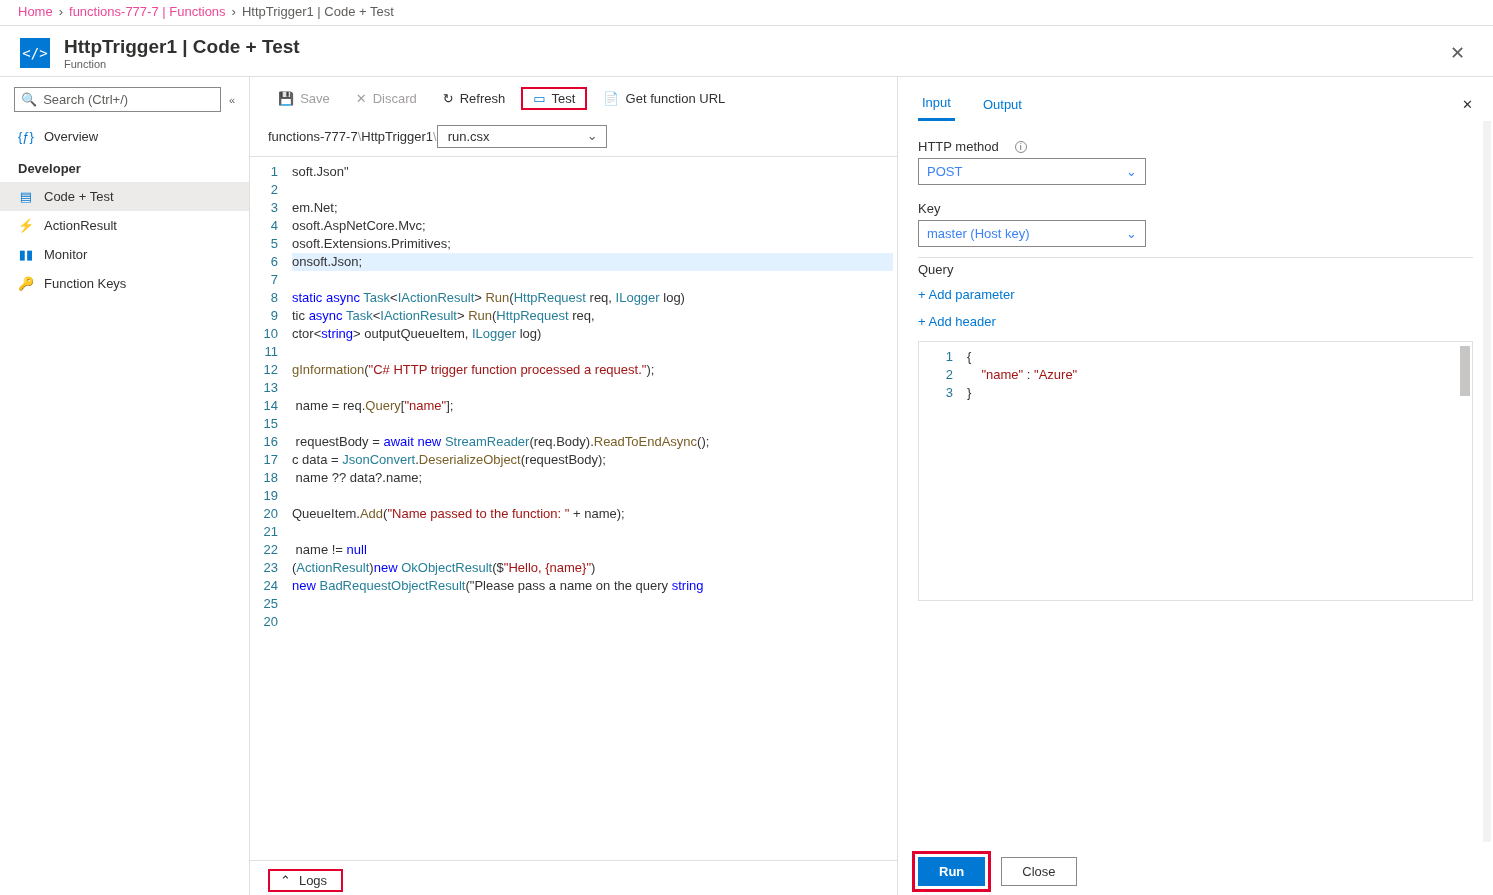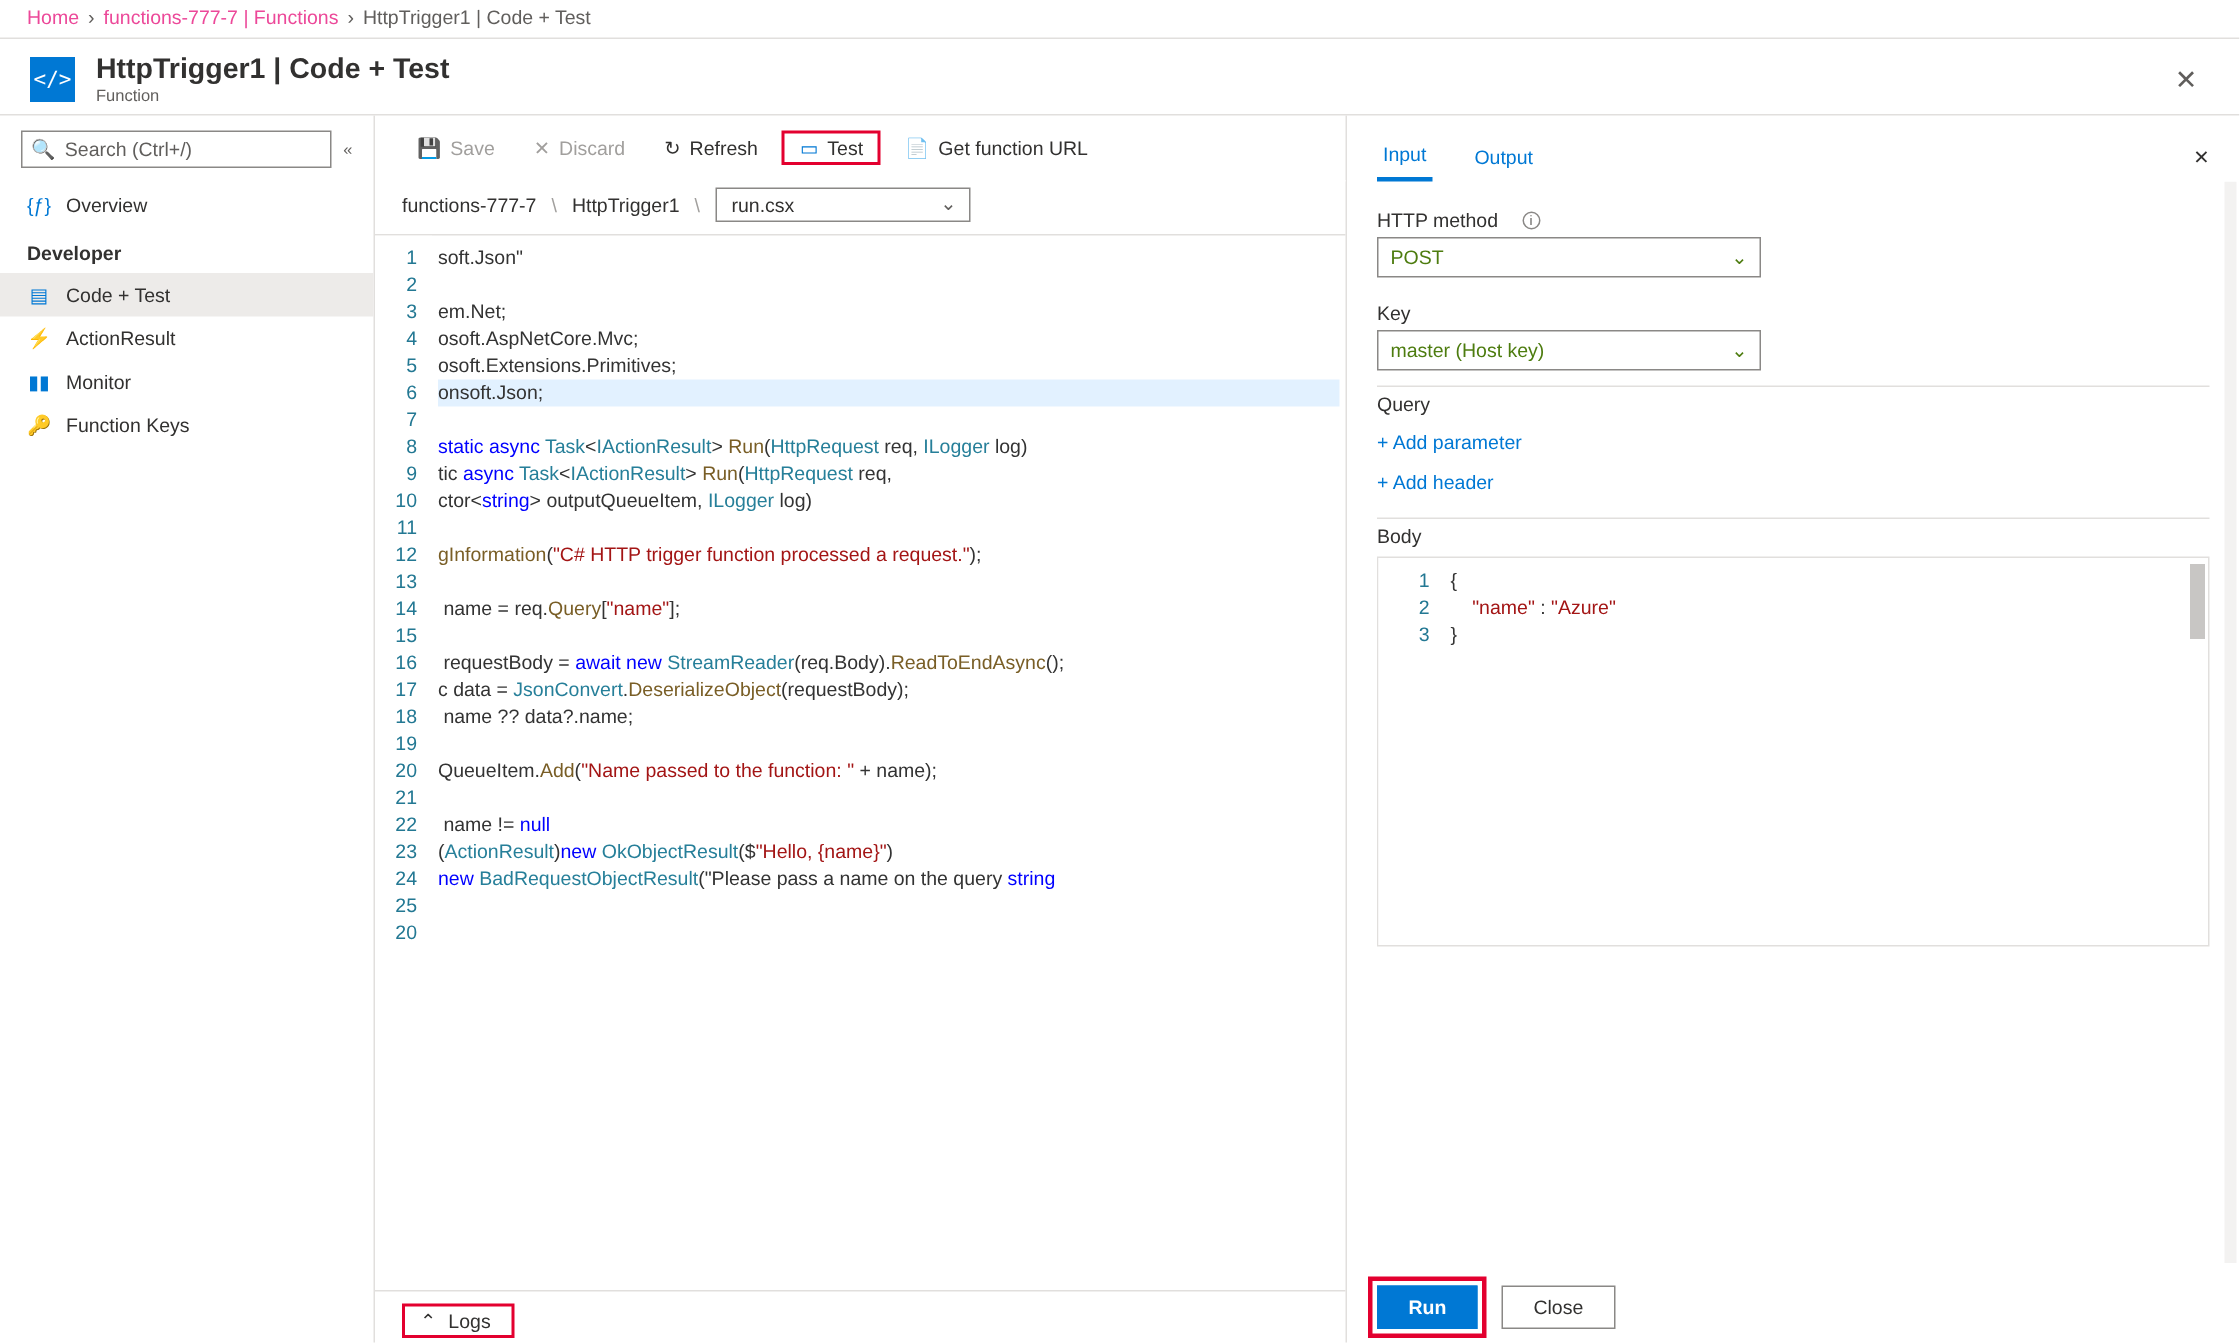--- a/index.html
+++ b/index.html
@@ -38,7 +38,7 @@
 .tbtn { display:flex; align-items:center; gap:6px; padding:4px 10px; color:#323130; cursor:pointer;}
 .tbtn.disabled{ color:#a19f9d; cursor:default;}
 .tbtn.boxed { border:2px solid #e3002f; padding:2px 10px;}
-.pathrow { display:flex; align-items:center; gap:10px; padding:4px 18px 8px; color:#323130; border-bottom:1px solid #e1dfdd;}
+.pathrow { display:flex; align-items:center; gap:0; padding:4px 18px 8px; color:#323130; border-bottom:1px solid #e1dfdd;}
 .pathrow .sep2{ color:#a19f9d;}
 .fileselect { border:1px solid #8a8886; padding:3px 26px 3px 10px; min-width:170px; position:relative; color:#323130;}
 .fileselect::after{content:"⌄"; position:absolute; right:8px; top:2px; color:#605e5c;}

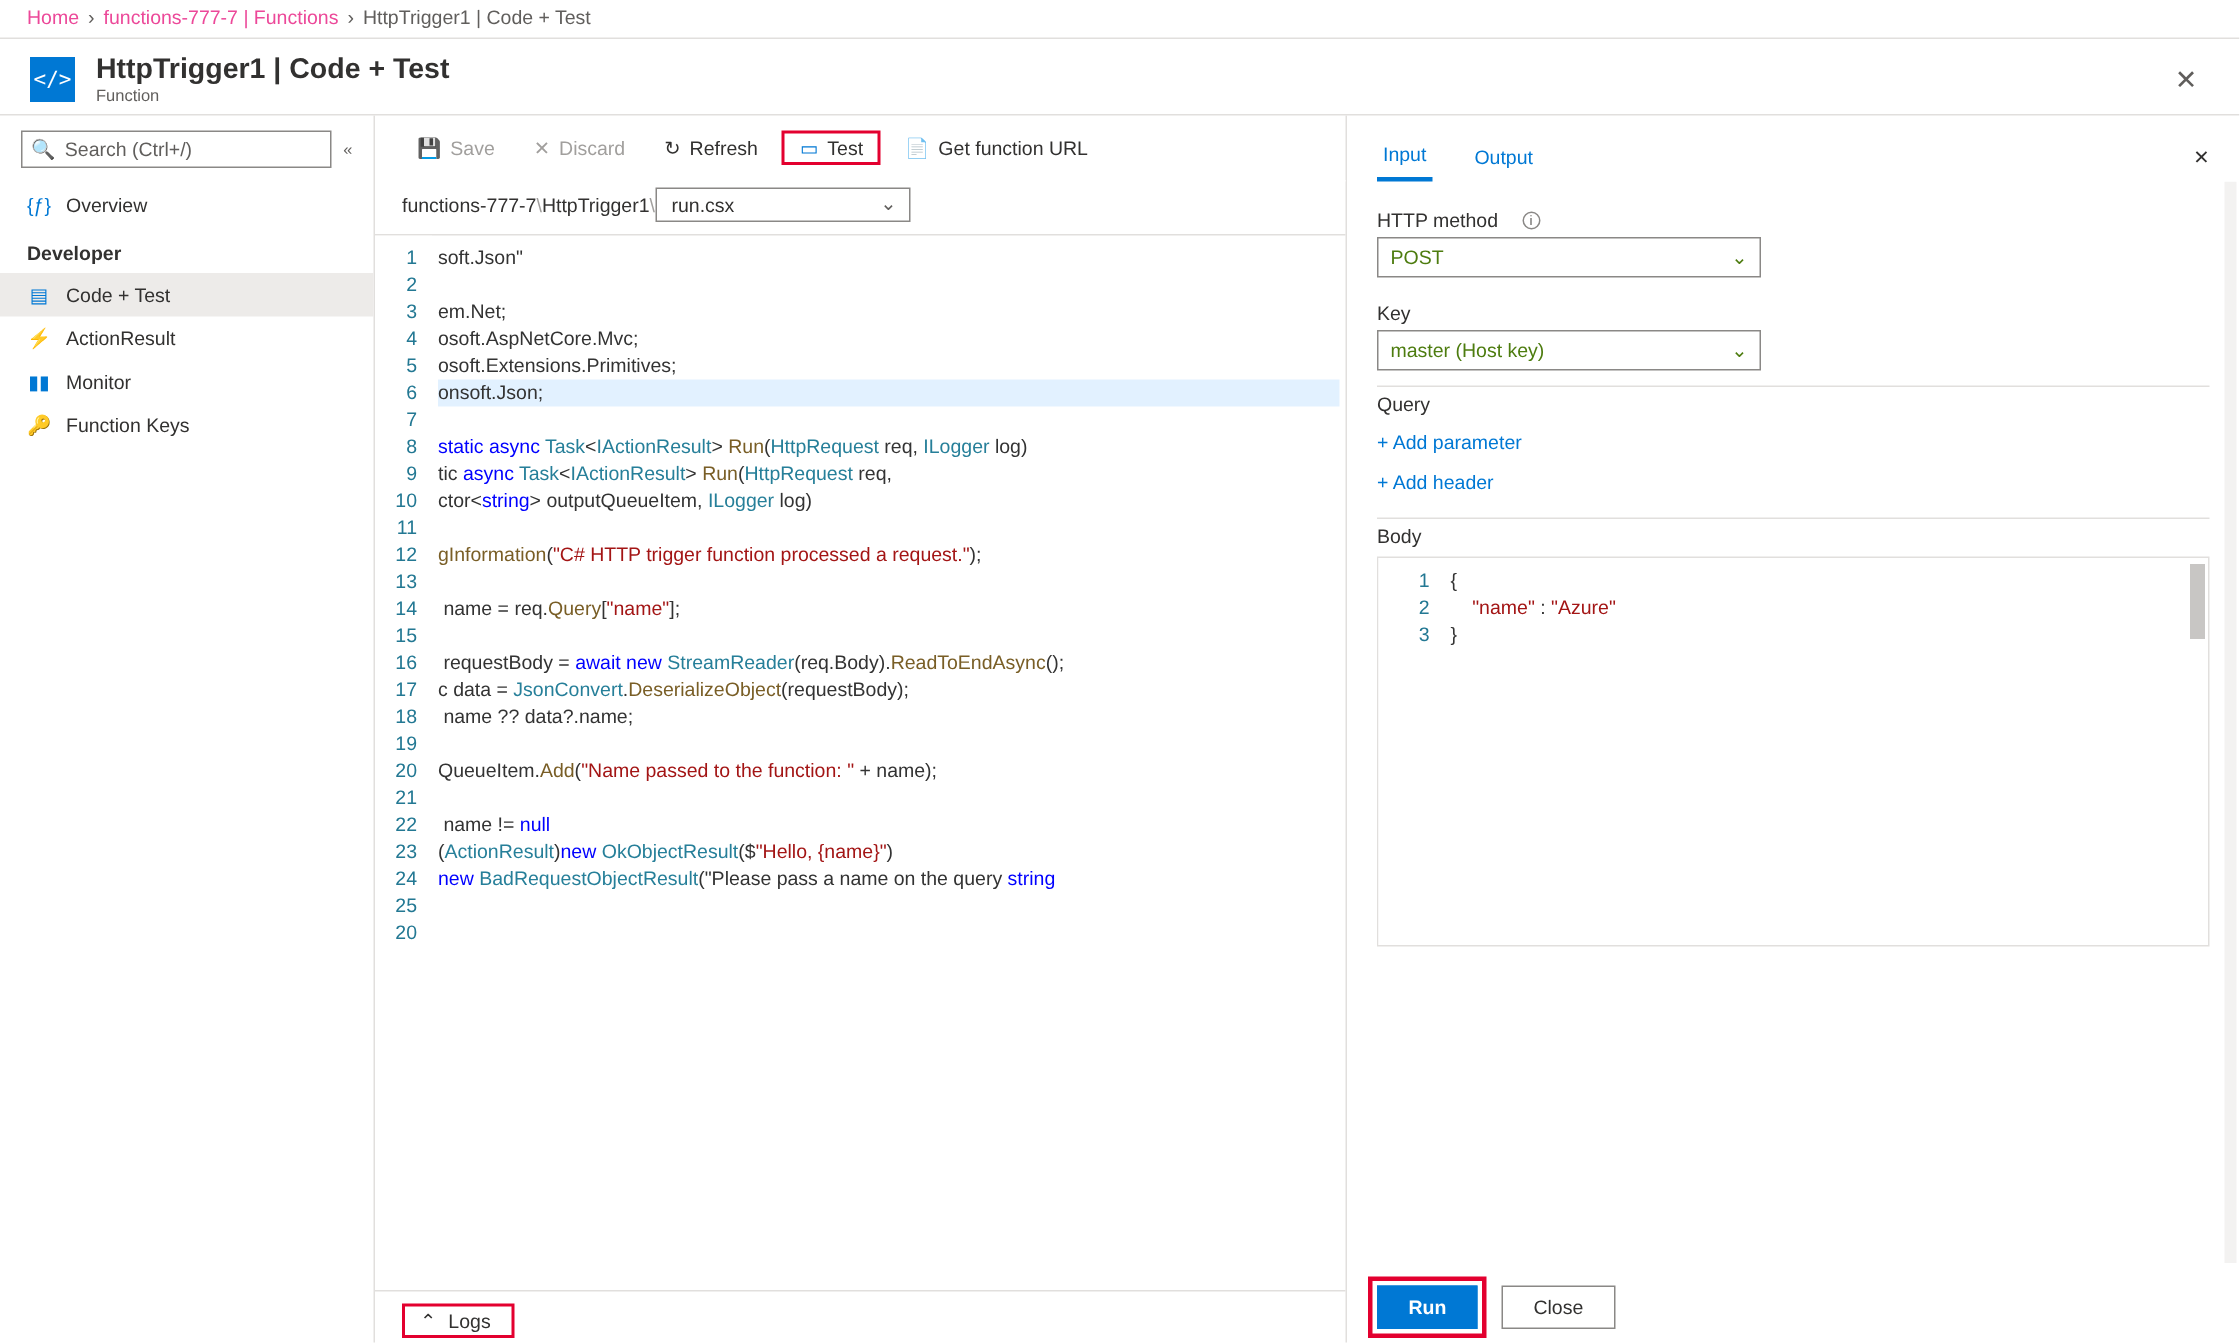--- a/index.html
+++ b/index.html
@@ -65,7 +65,7 @@
 .field-label{ color:#323130; margin:16px 0 4px; display:flex; align-items:center; gap:16px;}
 .field-label:first-child{margin-top:0;}
 .helpdot{ width:12px;height:12px;border:1px solid #8a8886;border-radius:50%; font-size:9px; display:inline-flex; align-items:center; justify-content:center; color:#605e5c;}
-.select { border:1px solid #8a8886; padding:5px 8px; width:256px; display:flex; justify-content:space-between; align-items:center; color:#4d7c0f; cursor:pointer;}
+.select { border:1px solid #8a8886; padding:5px 8px; width:228px; display:flex; justify-content:space-between; align-items:center; color:#3b82f6; cursor:pointer;}
 .linkbtn{ color:#0078d4; cursor:pointer; padding:6px 0;}
 .section-sep{ border-top:1px solid #e1dfdd; margin-top:10px; padding-top:4px;}
 .body-editor{ border:1px solid #e1dfdd; height:260px; display:flex; font-family:Consolas,monospace; font-size:14px; line-height:18px; margin-top:6px; position:relative;}

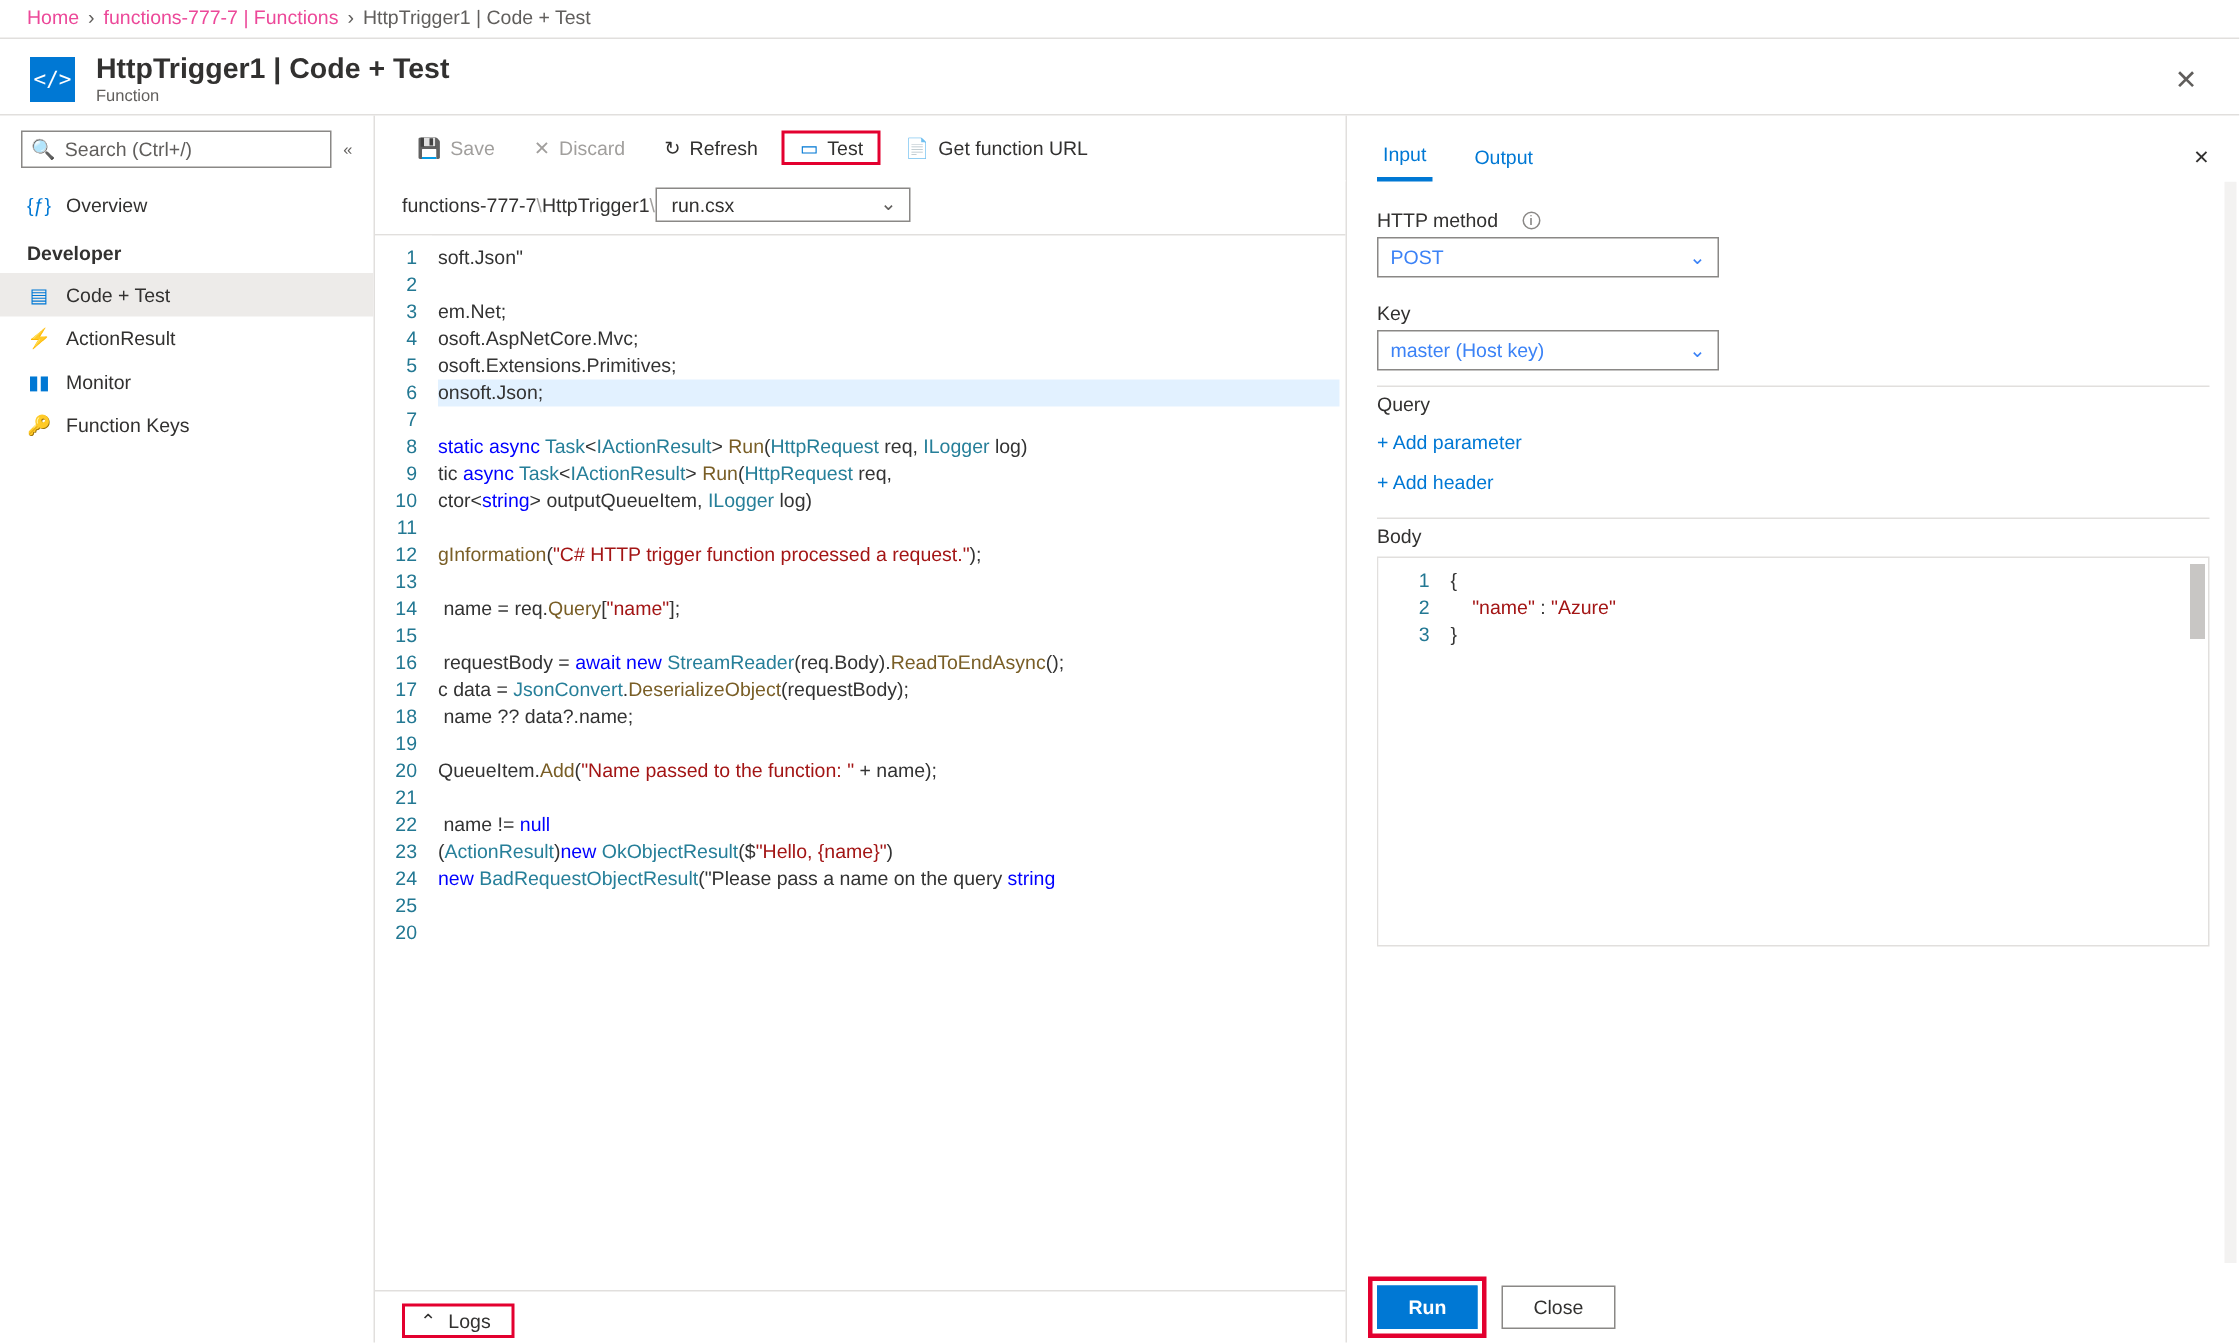--- a/index.html
+++ b/index.html
@@ -230,7 +230,6 @@
 
       <div class="linkbtn">+ Add header</div>
 
-      <div class="field-label section-sep">Body</div>
       <div class="body-editor">
         <div class="gutter" id="bgut">
             <div>1</div>

